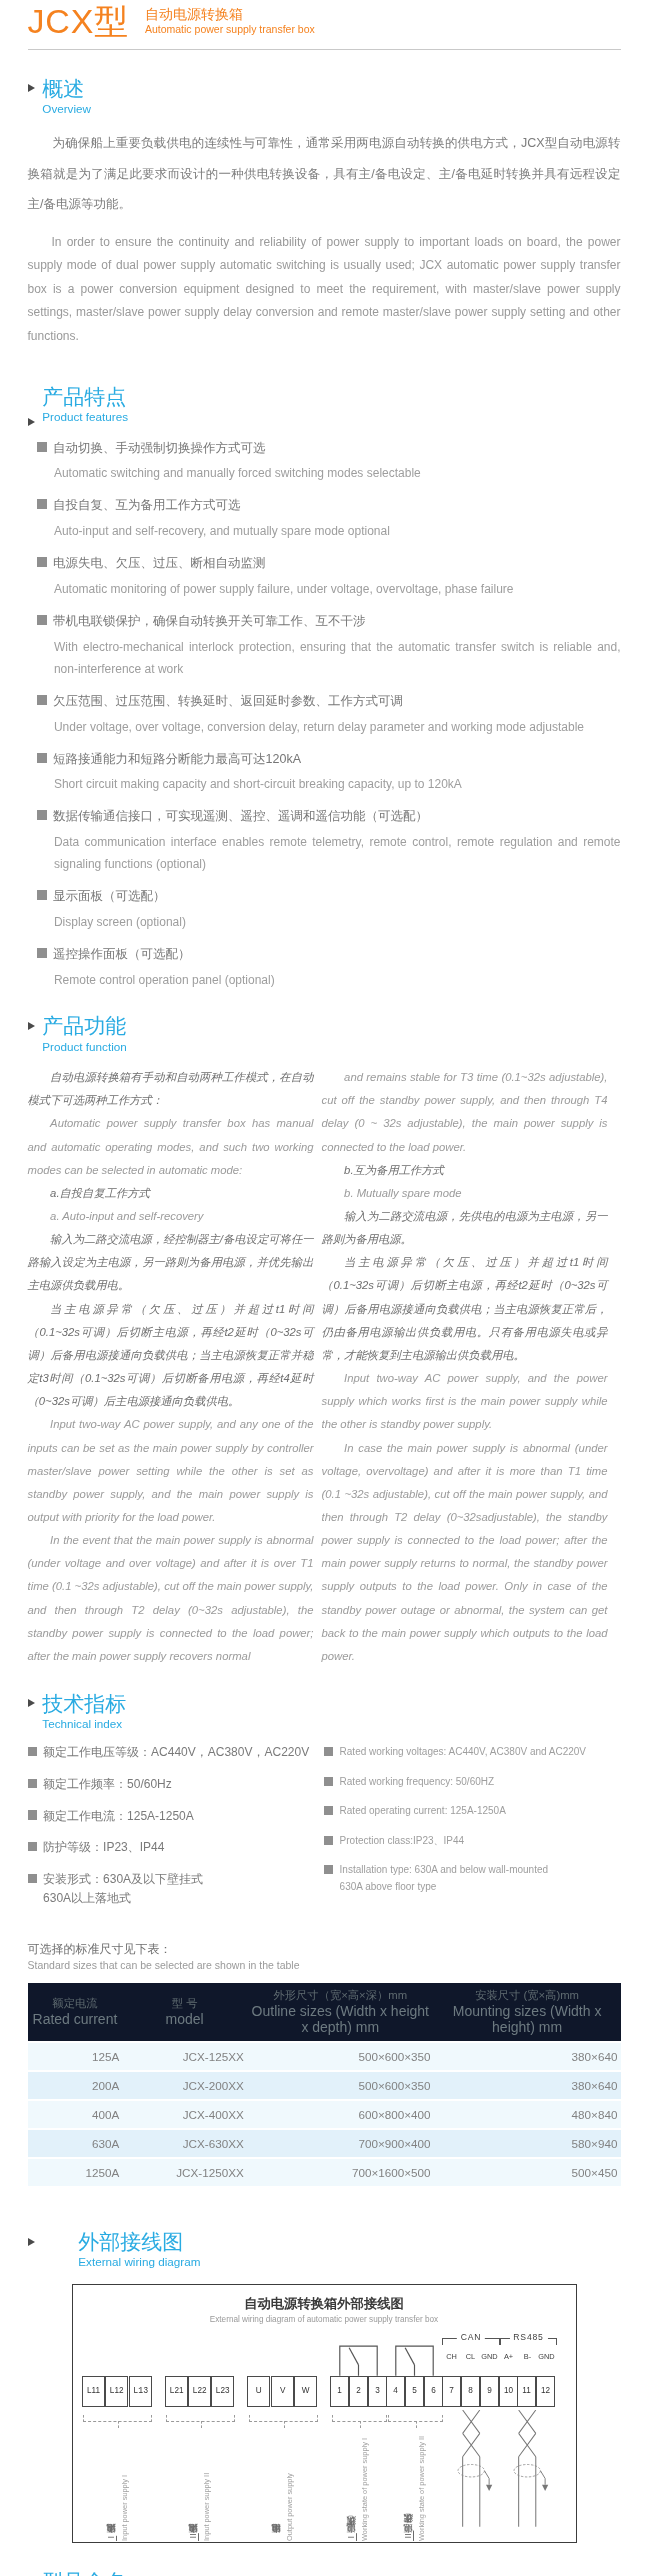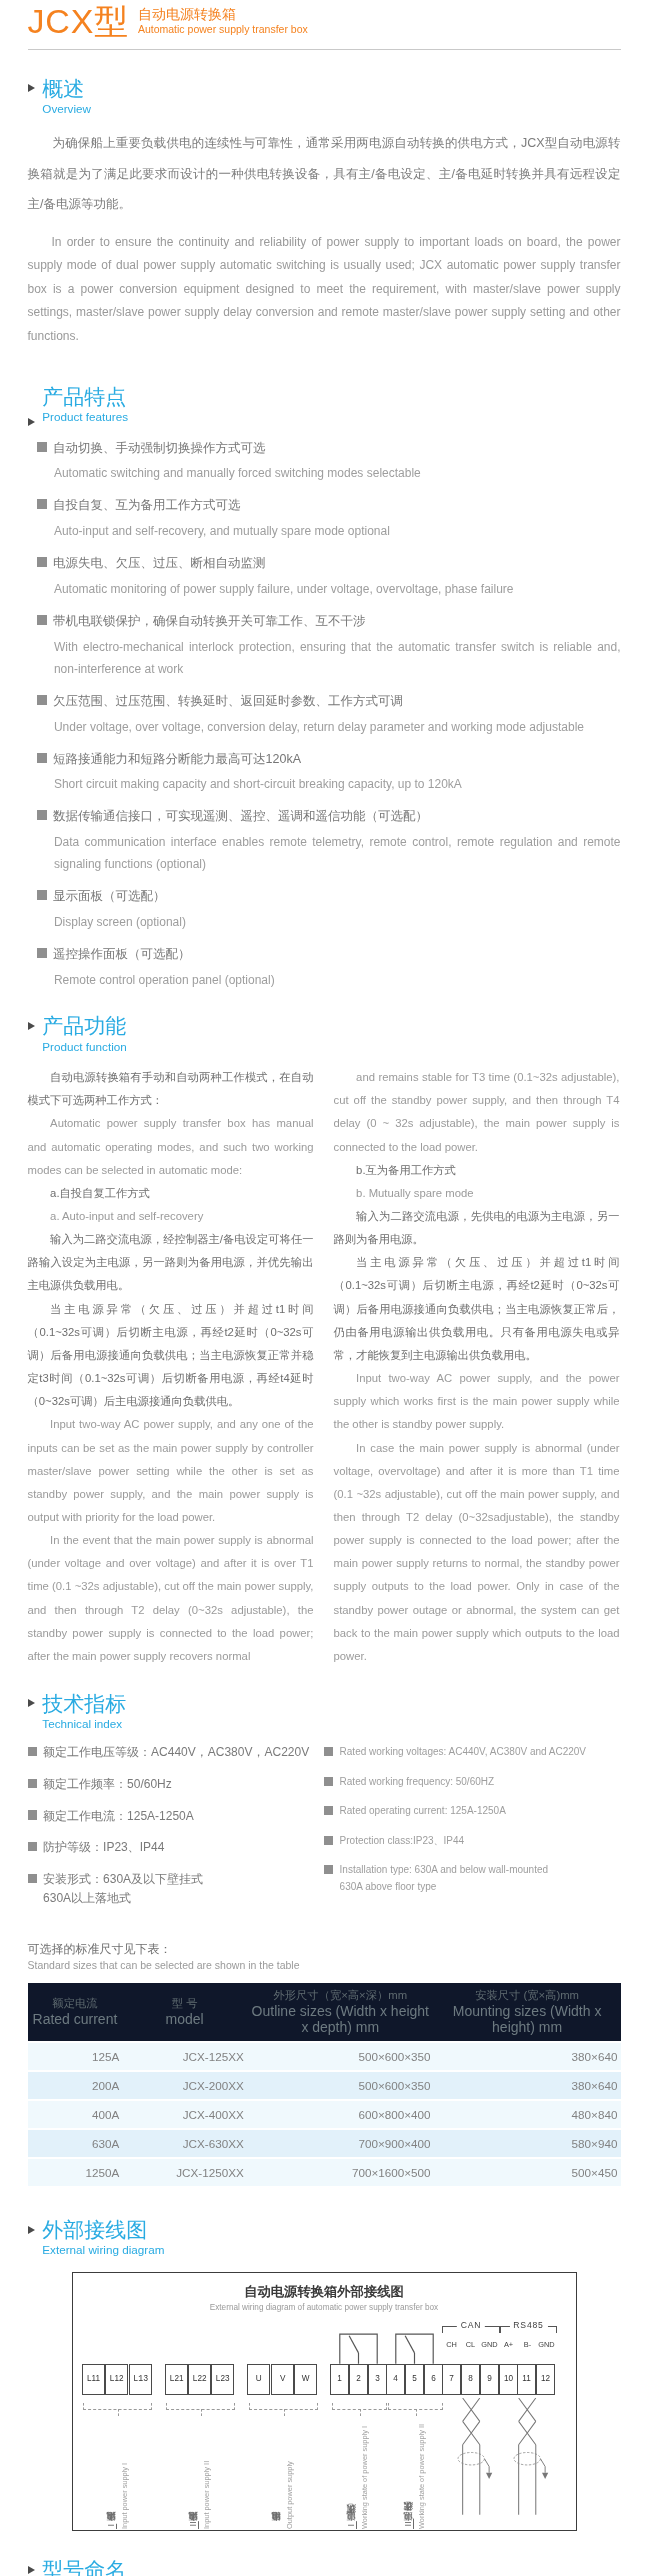--- a/index.html
+++ b/index.html
@@ -9,7 +9,7 @@
   
   .hdr{display:flex;align-items:flex-start;padding-top:4px;}
   .hdr-model{color:#f5821f;font-size:34px;line-height:1.0;letter-spacing:0.8px;}
-  .hdr-right{margin-left:9px;padding-top:1.6px;}
+  .hdr-right{margin-left:16px;padding-top:1.6px;}
   .hdr-cn{color:#f5821f;font-size:14px;line-height:1.2;}
   .hdr-en{color:#f5821f;font-size:10.5px;line-height:1.4;}
   .hdr-rule{border:none;border-top:0.8px solid #c9c9c9;margin:11px 0 0 0;}

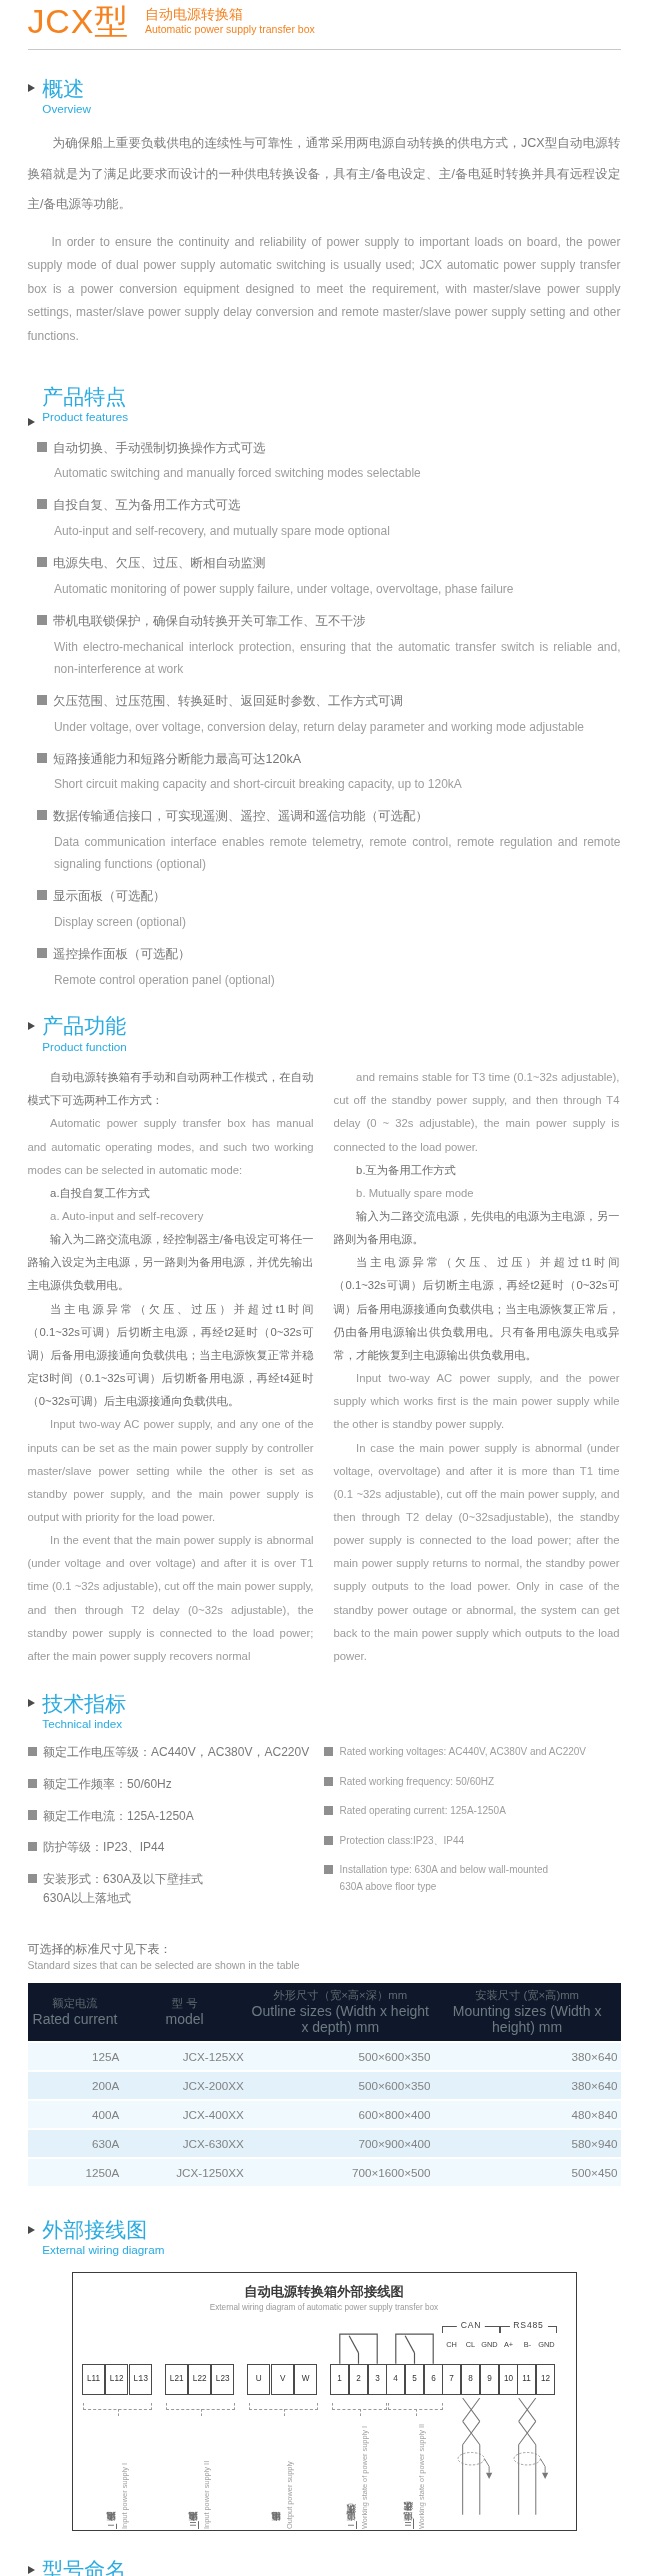--- a/index.html
+++ b/index.html
@@ -32,7 +32,7 @@
   .feat-en{color:#9e9e9e;font-size:12px;line-height:1.85;margin:3.1px 0 0 17px;text-align:justify;}
 
   
-  .func-cols{display:flex;gap:20px;margin-top:3.1px;}
+  .func-cols{display:flex;gap:8px;margin-top:3.1px;font-style:italic;}
   .func-col{width:286px;}
   .fp{font-size:11.3px;line-height:2.05;text-align:justify;text-indent:2em;margin:0;}
   .fp.cn{color:#6e6e6e;}

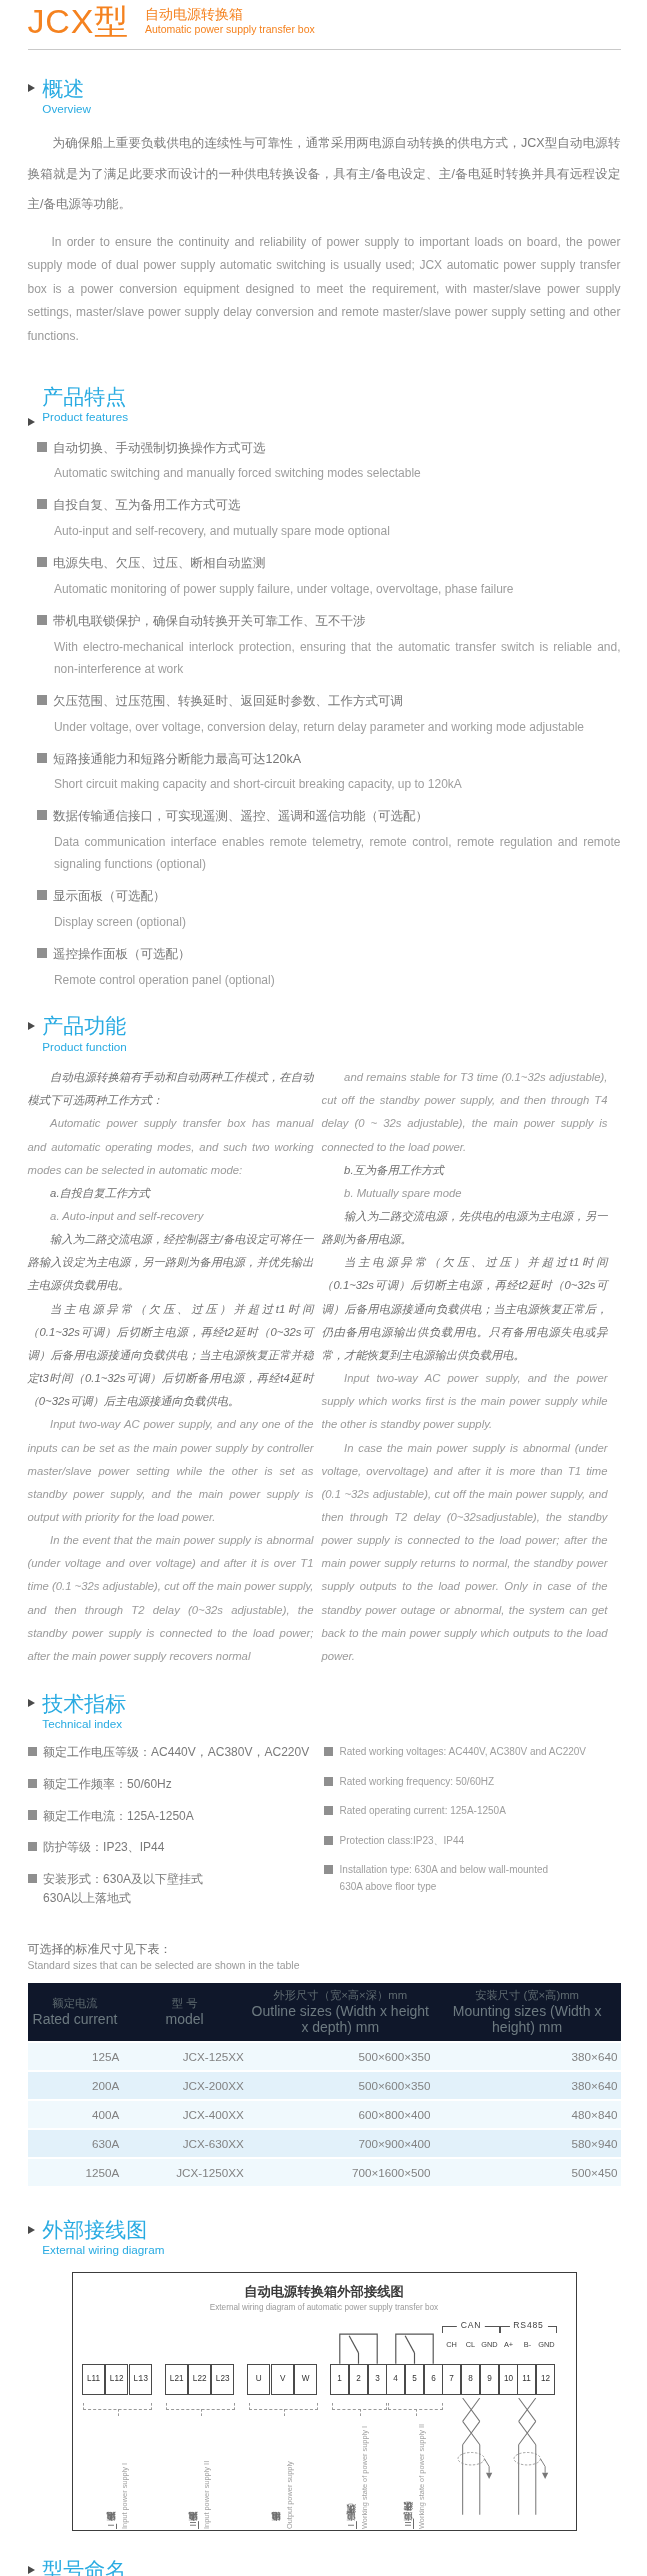--- a/index.html
+++ b/index.html
@@ -289,7 +289,7 @@
     </tbody>
   </table>
 
-  <div class="sec-head" style="margin-top:30px;">
+  <div class="sec-head" style="margin-top:42px;gap:36px;">
     <span class="tri"></span>
     <div>
       <div class="sec-cn">外部接线图</div>

